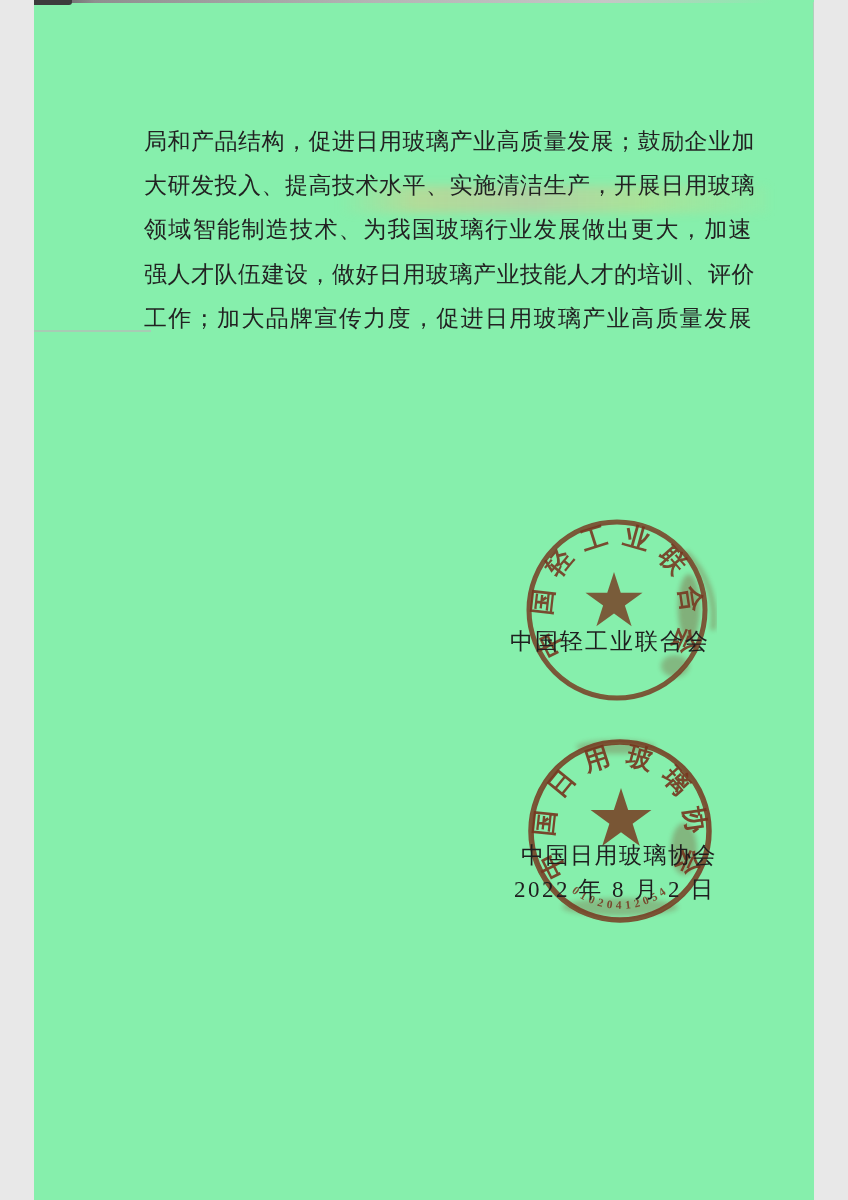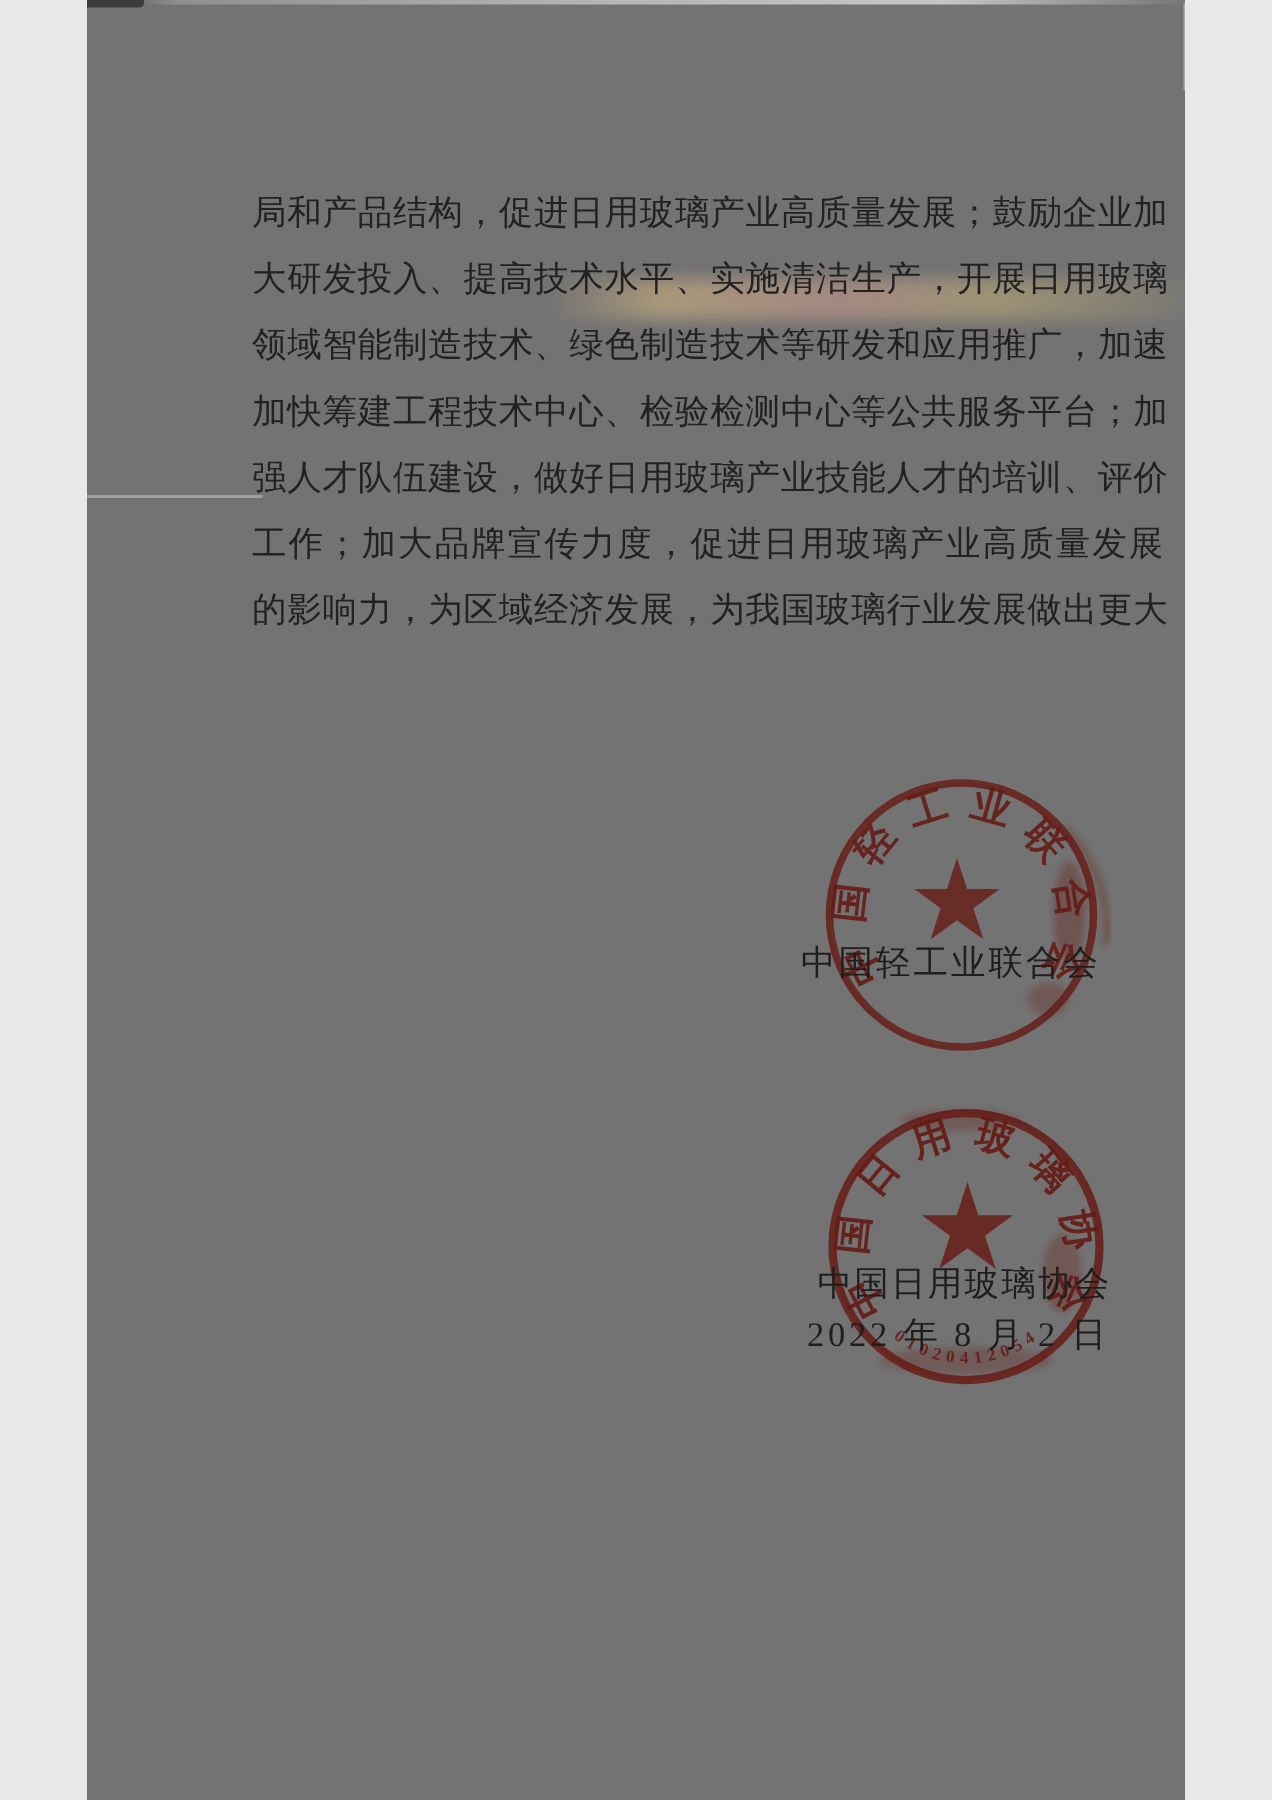--- a/index.html
+++ b/index.html
@@ -7,9 +7,10 @@
     position:relative;
     width:732px;height:1200px;
     margin:0 auto;
-    background:#737373;
+    background:#86efac;
     overflow:hidden;
     font-family:"Liberation Serif","DejaVu Serif",serif;
+    padding-left:48px;
   }
   
   .scan-top-line{

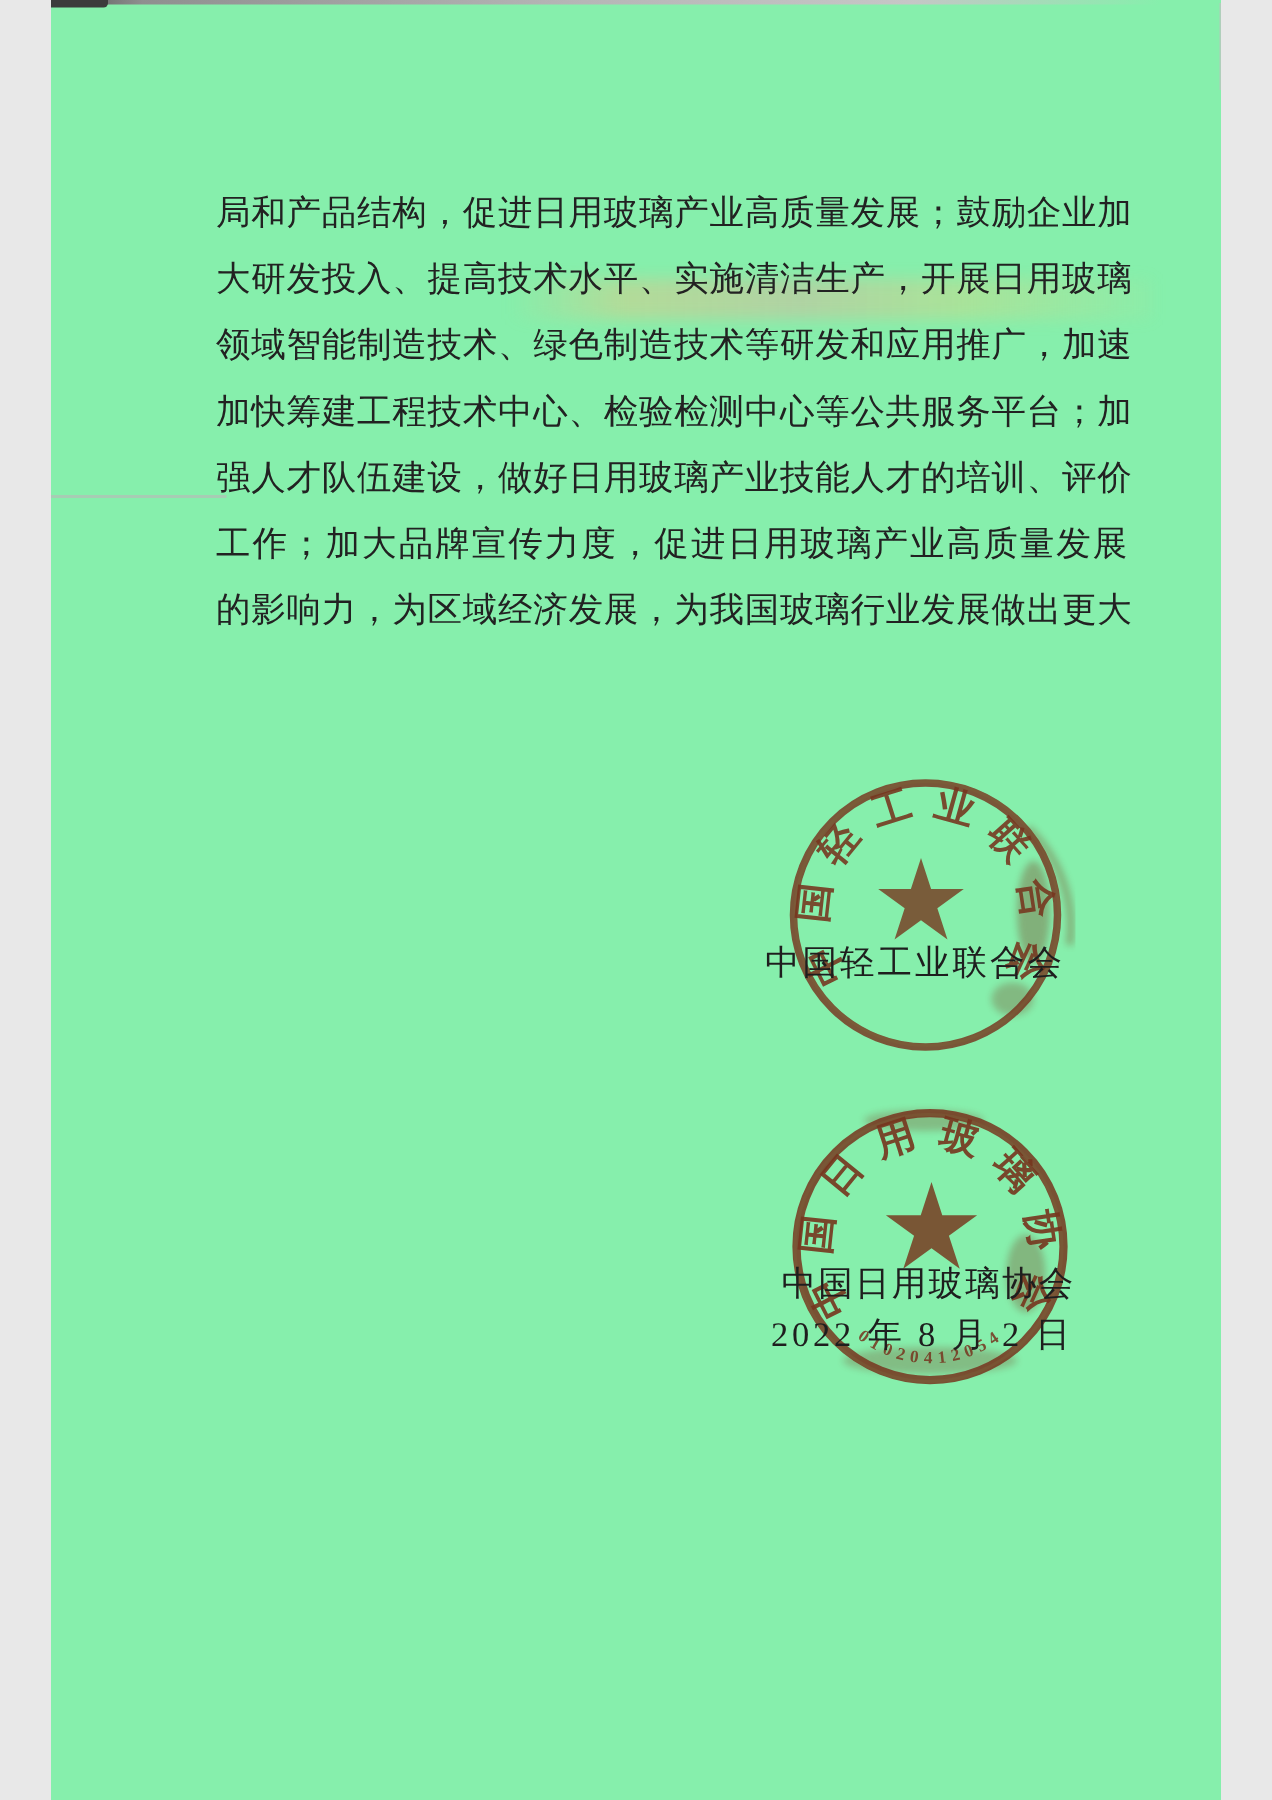--- a/index.html
+++ b/index.html
@@ -72,7 +72,7 @@
   <div class="body-text">
     <div class="line">局和产品结构，促进日用玻璃产业高质量发展；鼓励企业加</div>
     <div class="line">大研发投入、提高技术水平、实施清洁生产，开展日用玻璃</div>
-    <div class="line">领域智能制造技术、绿色制造技术等研发和应用推广，加速</div>
+    <div class="line">领域智能制造技术、为我国玻璃行业发展做出更大，加速</div>
     <div class="line">加快筹建工程技术中心、检验检测中心等公共服务平台；加</div>
     <div class="line">强人才队伍建设，做好日用玻璃产业技能人才的培训、评价</div>
     <div class="line">工作；加大品牌宣传力度，促进日用玻璃产业高质量发展</div>

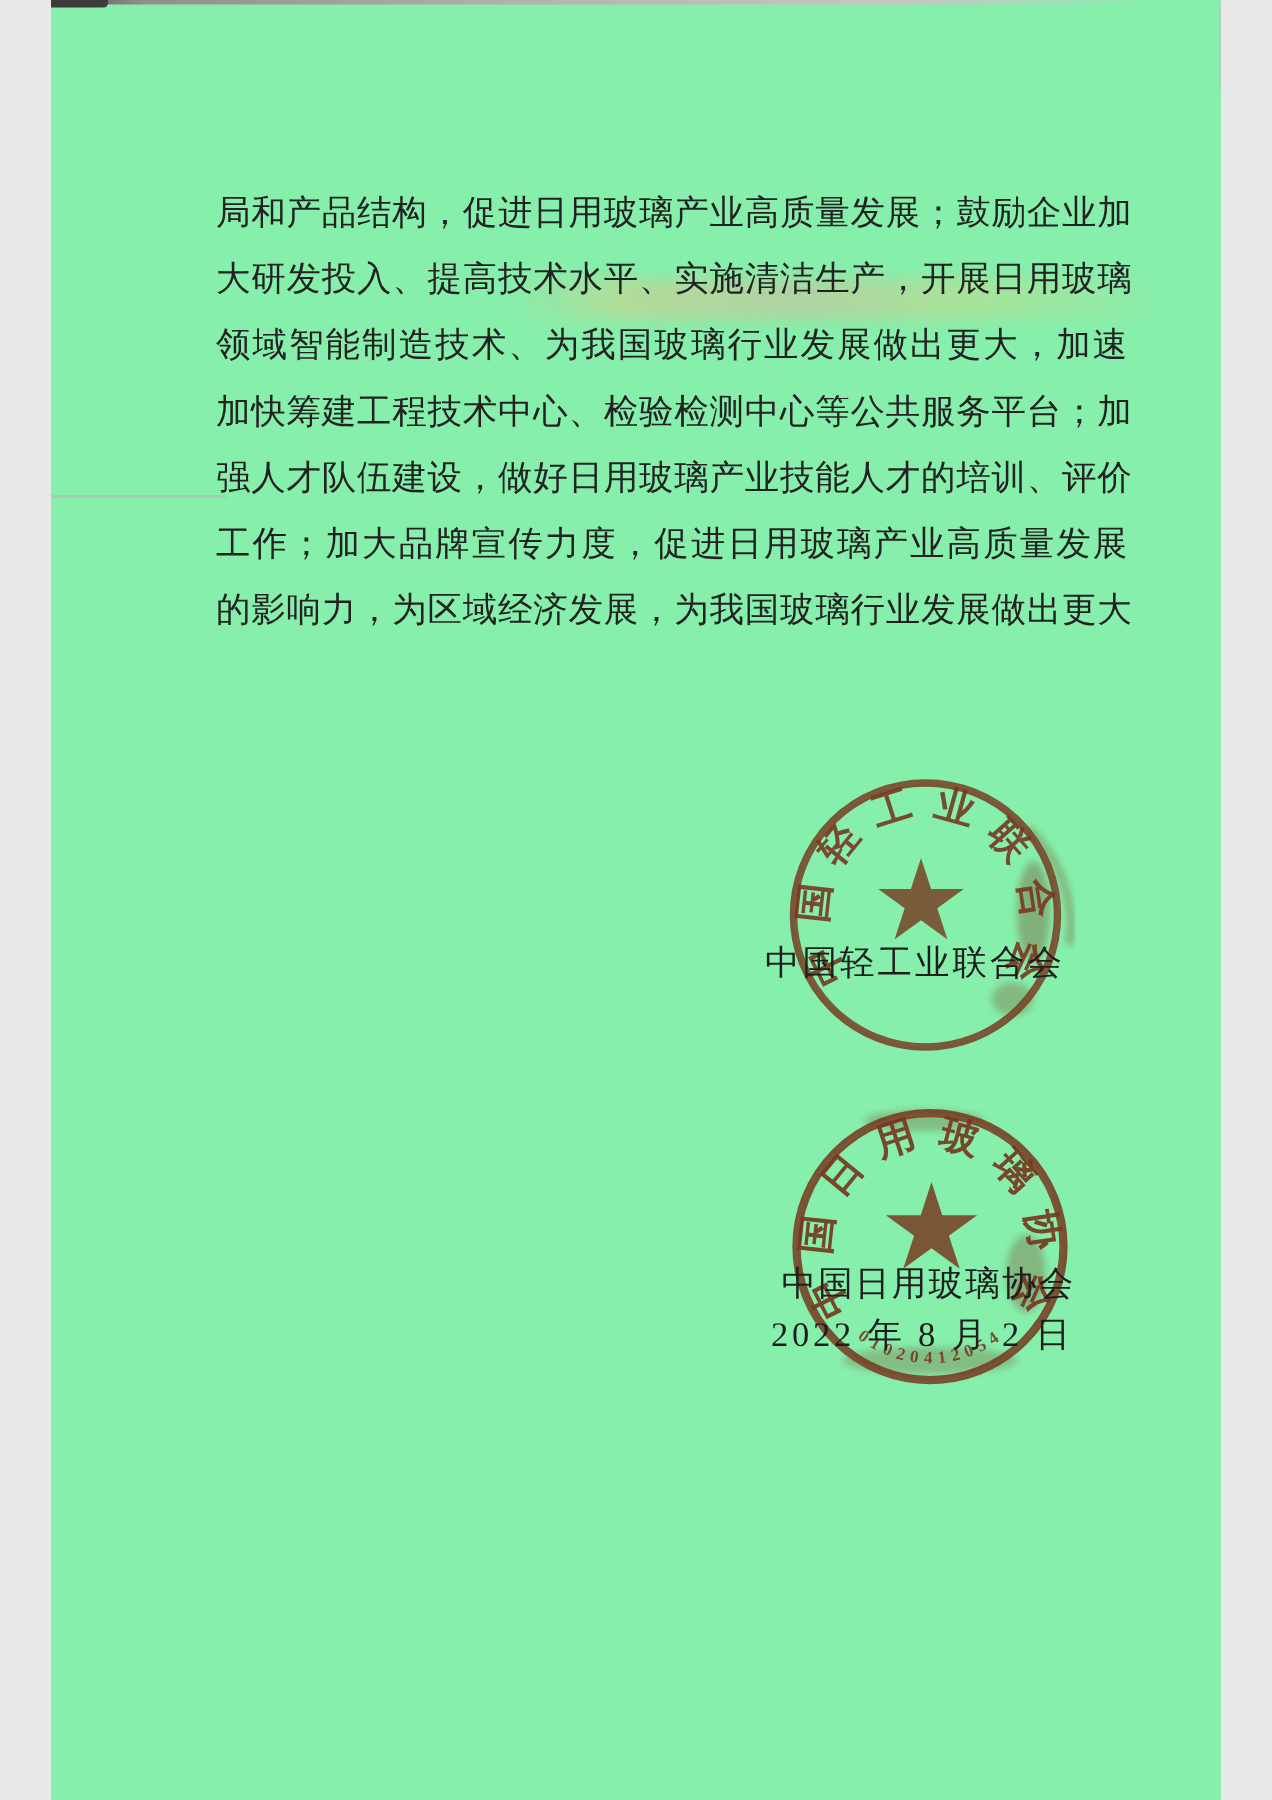--- a/index.html
+++ b/index.html
@@ -73,7 +73,6 @@
     <div class="line">局和产品结构，促进日用玻璃产业高质量发展；鼓励企业加</div>
     <div class="line">大研发投入、提高技术水平、实施清洁生产，开展日用玻璃</div>
     <div class="line">领域智能制造技术、为我国玻璃行业发展做出更大，加速</div>
-    <div class="line">加快筹建工程技术中心、检验检测中心等公共服务平台；加</div>
     <div class="line">强人才队伍建设，做好日用玻璃产业技能人才的培训、评价</div>
     <div class="line">工作；加大品牌宣传力度，促进日用玻璃产业高质量发展</div>
     <div class="line">的影响力，为区域经济发展，为我国玻璃行业发展做出更大</div>

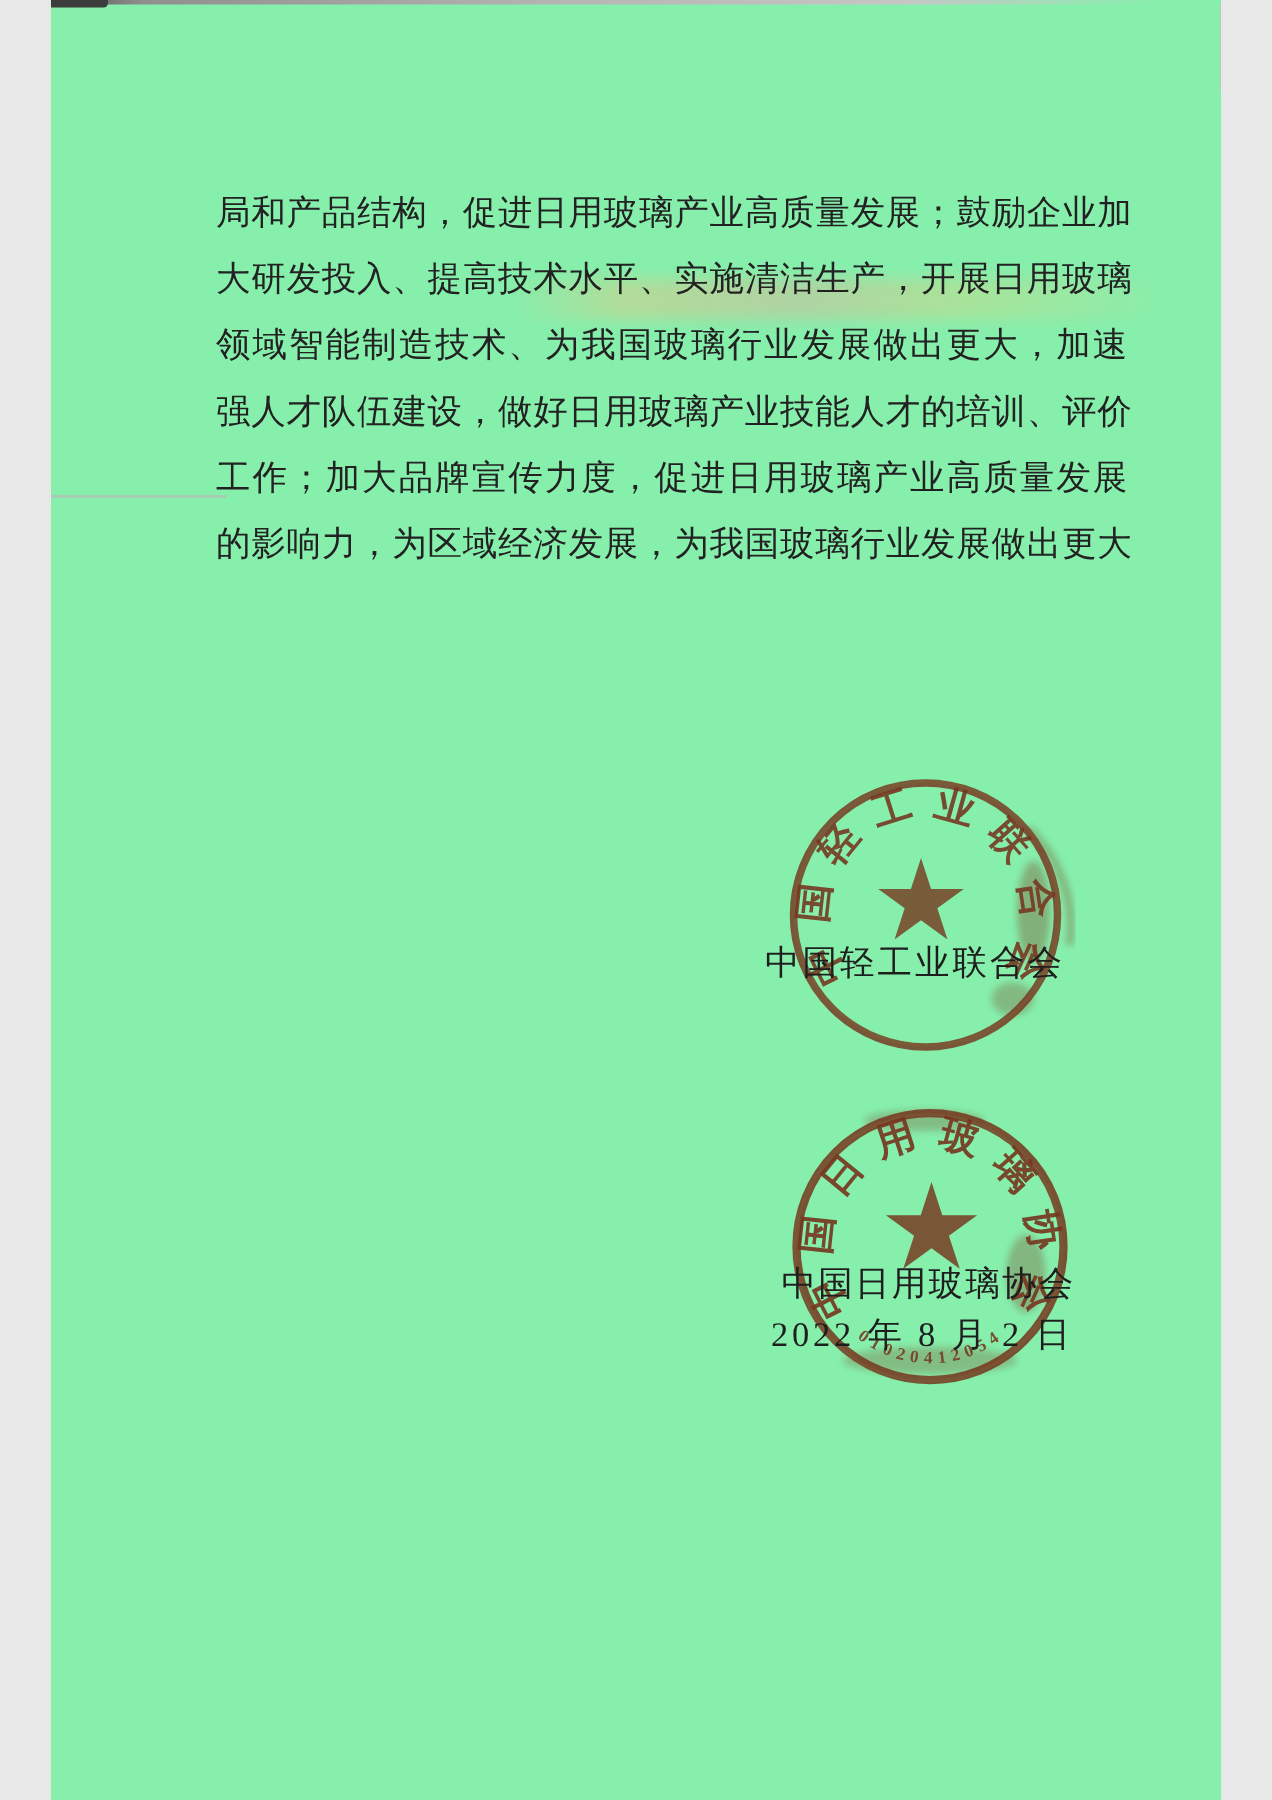--- a/index.html
+++ b/index.html
@@ -75,7 +75,6 @@
     <div class="line">领域智能制造技术、为我国玻璃行业发展做出更大，加速</div>
     <div class="line">强人才队伍建设，做好日用玻璃产业技能人才的培训、评价</div>
     <div class="line">工作；加大品牌宣传力度，促进日用玻璃产业高质量发展</div>
-    <div class="line">的影响力，为区域经济发展，为我国玻璃行业发展做出更大</div>
   </div>
 
   <svg class="seal seal1" viewBox="0 0 200 200">

